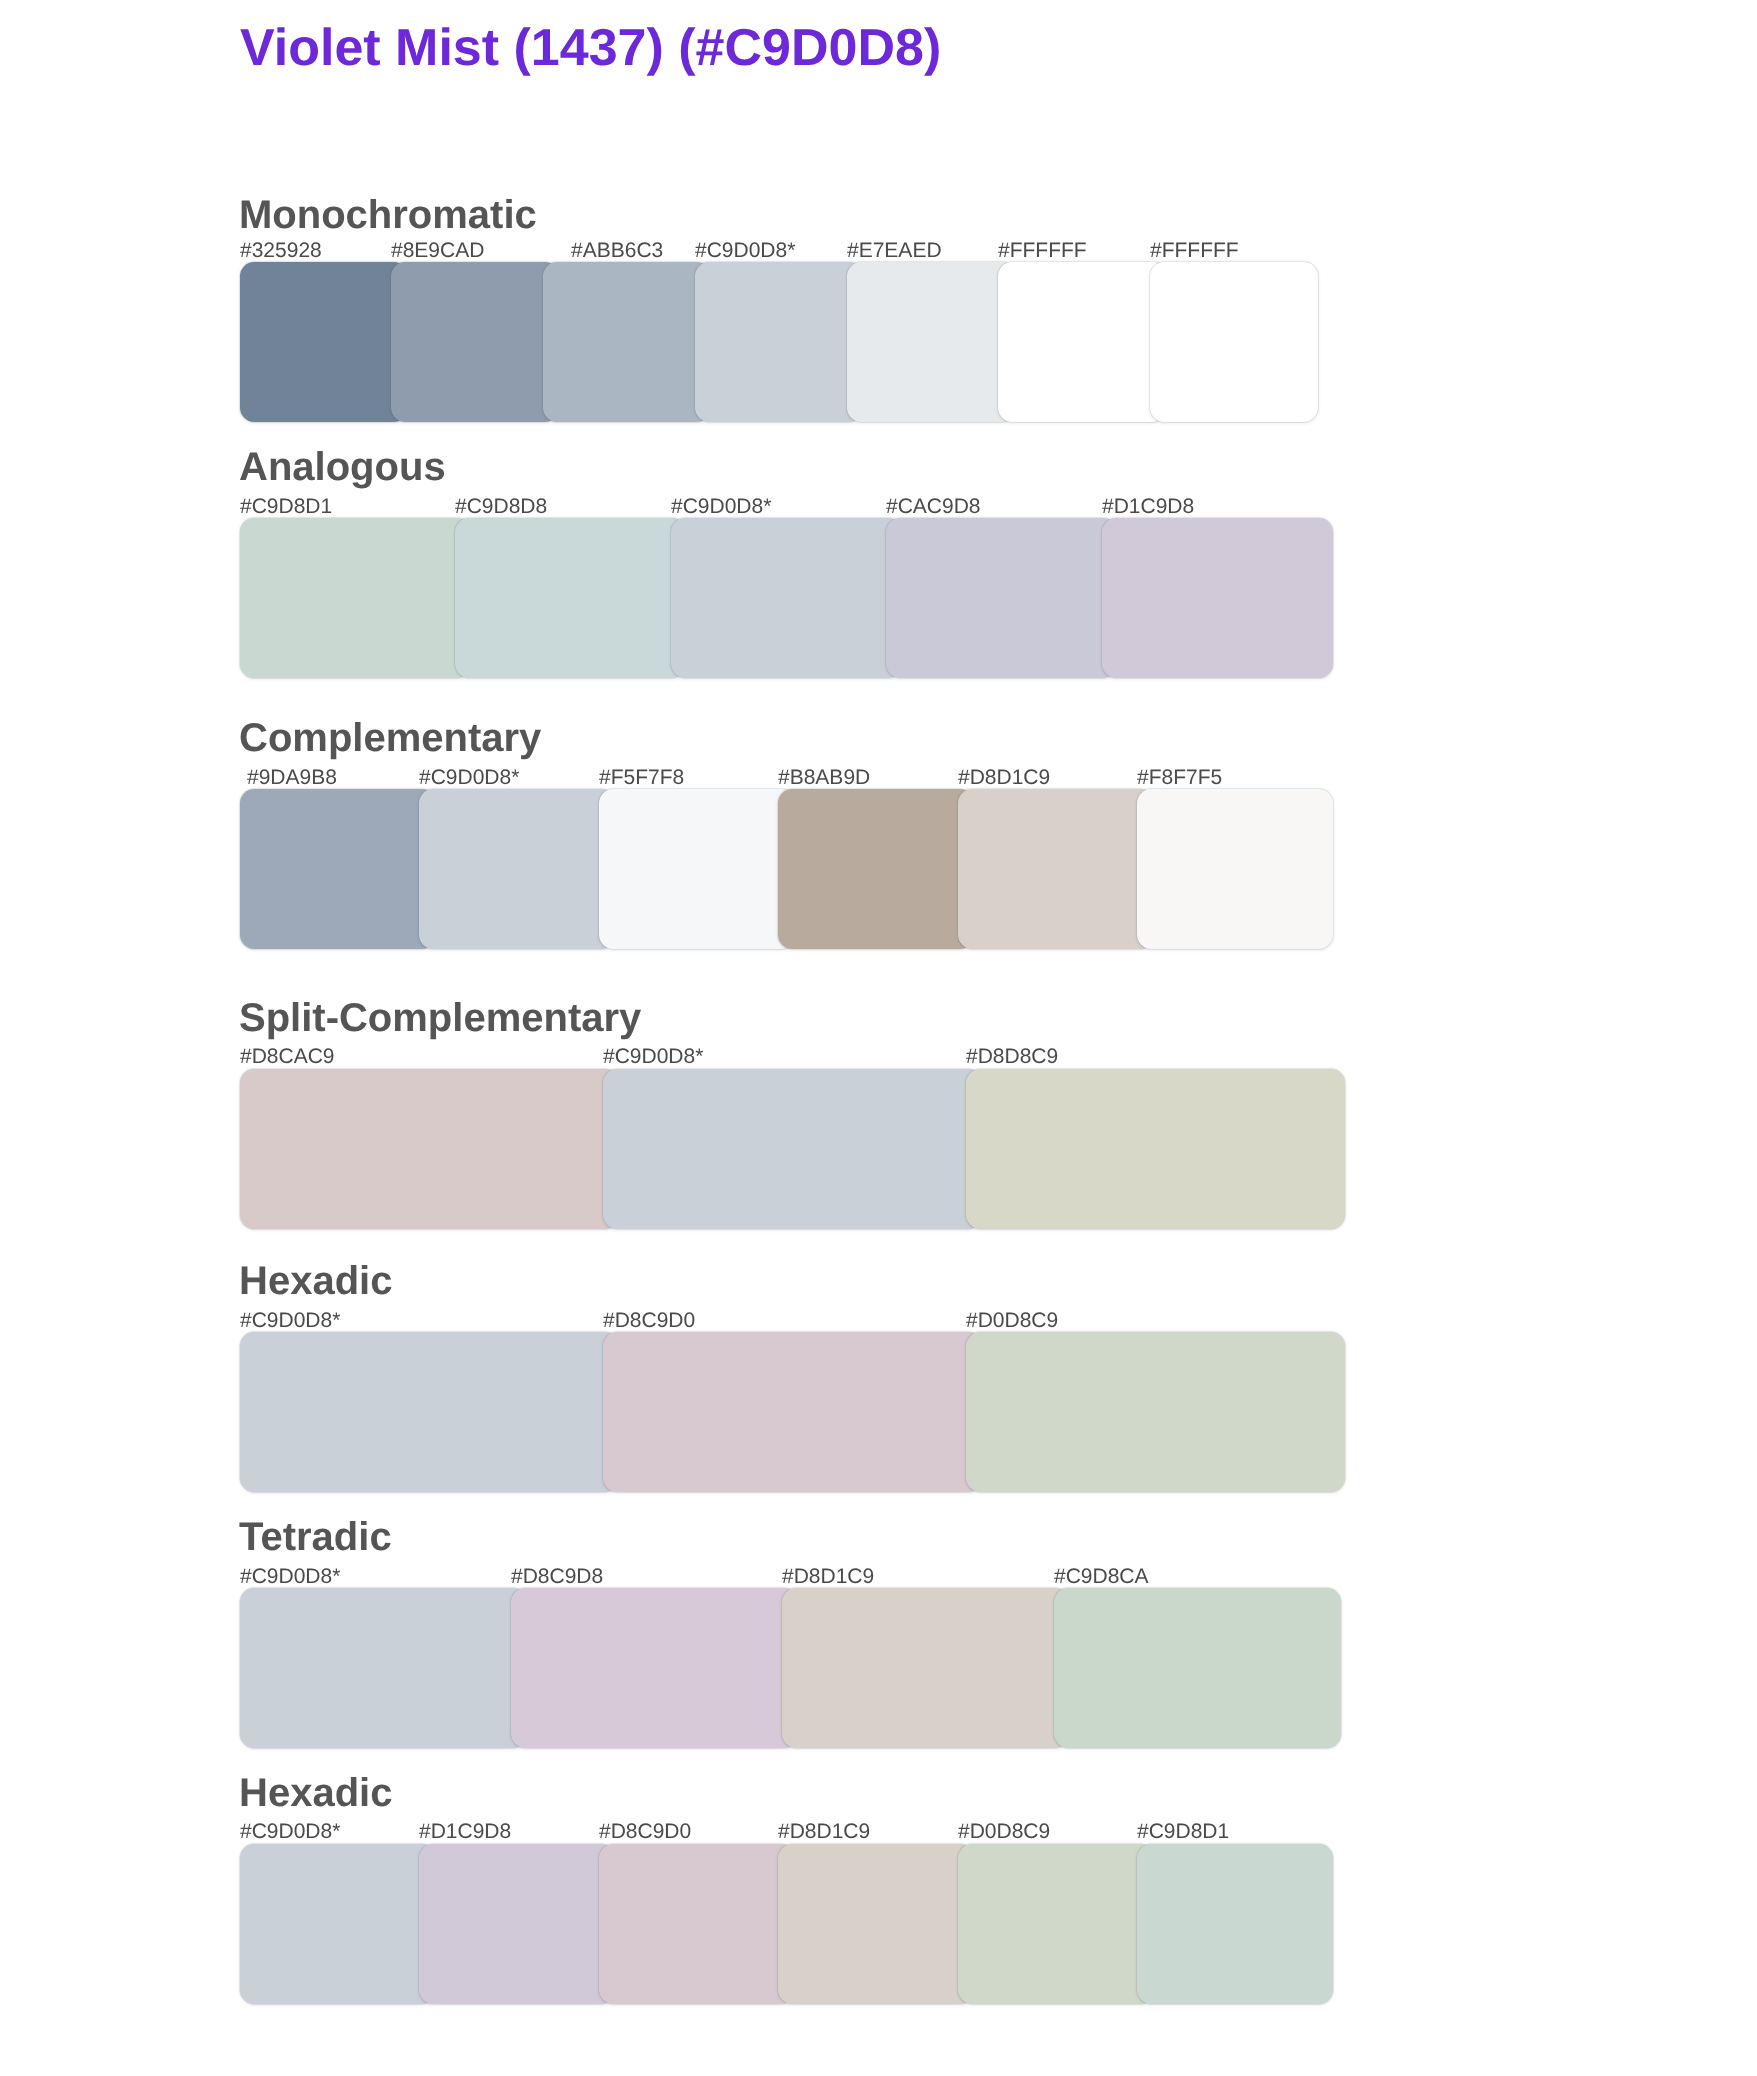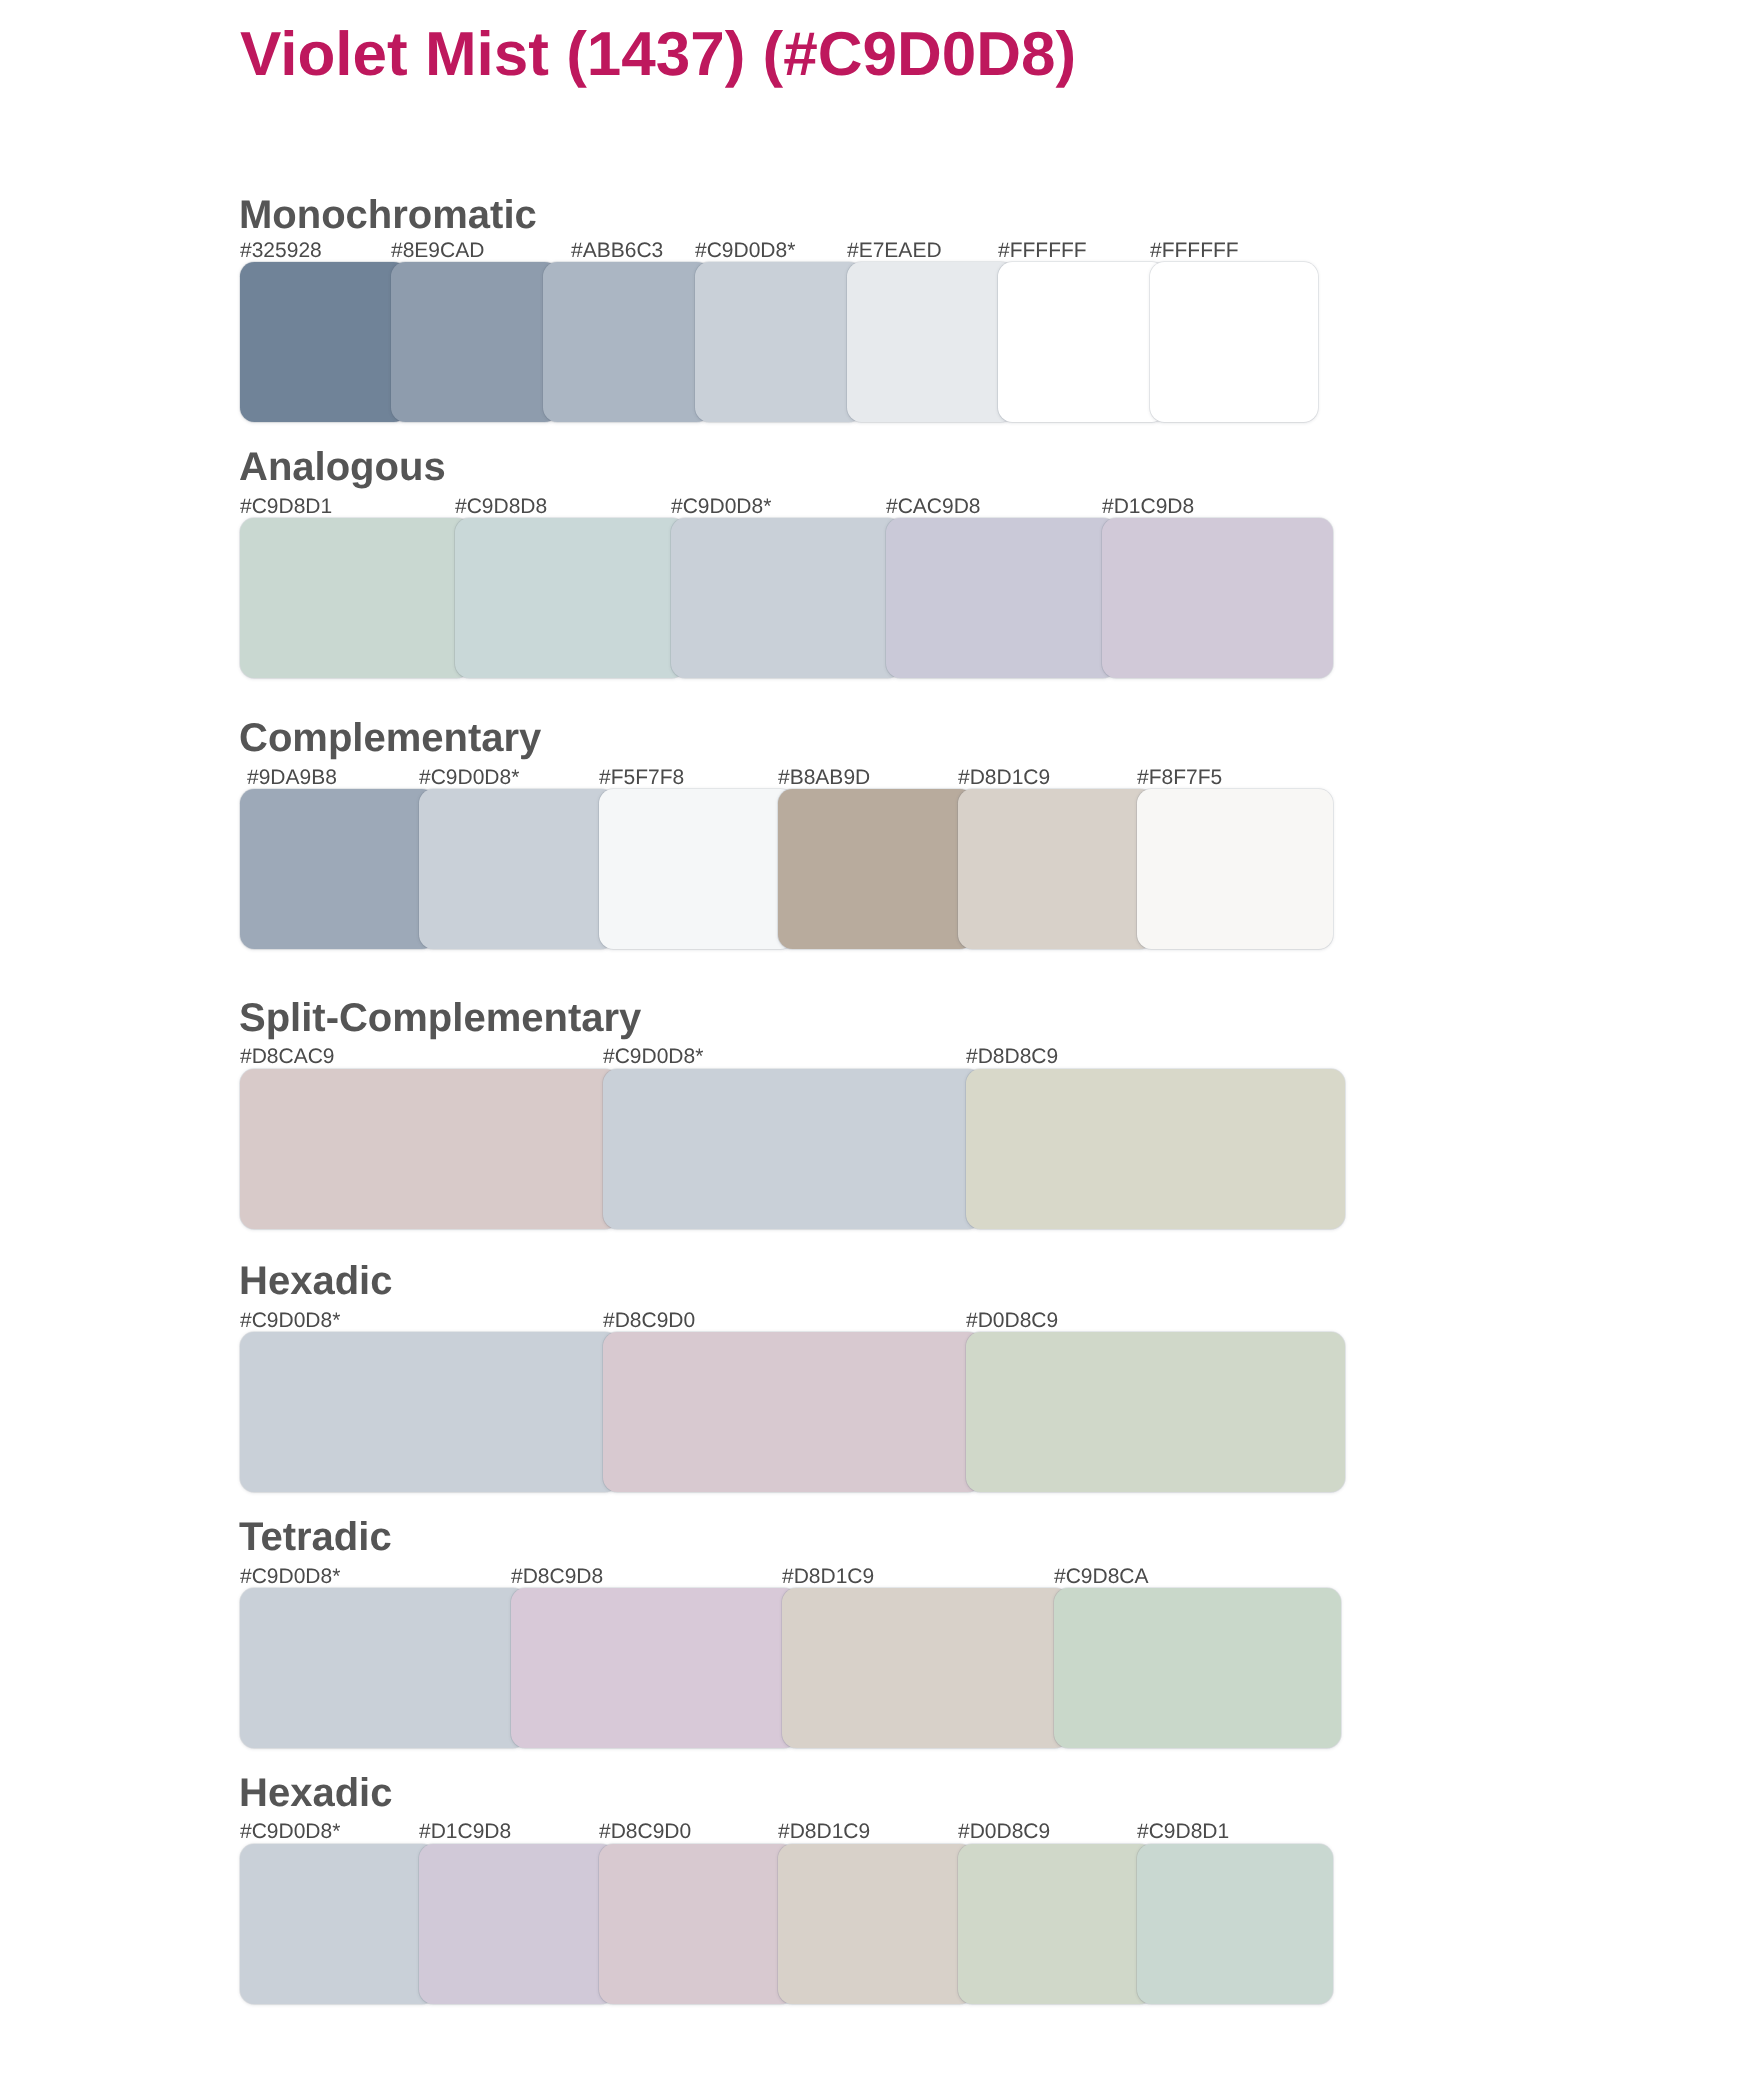--- a/index.html
+++ b/index.html
@@ -11,7 +11,7 @@
   .page{position:relative;width:1757px;height:2077px;background:#ffffff;}
 
   .title,.subtitle,.sec-title,.lab,.footer{filter:blur(0px);}
-  .title{position:absolute;left:240px;top:18.5px;font-size:62px;font-weight:bold;color:#be185d;
+  .title{position:absolute;left:240px;top:18.5px;font-size:52px;font-weight:bold;color:#6d28d9;
          line-height:1.15;white-space:nowrap;}
   .subtitle{position:absolute;left:240px;top:84px;font-size:47px;font-weight:bold;color:#222222;
          line-height:1.15;white-space:nowrap;}

